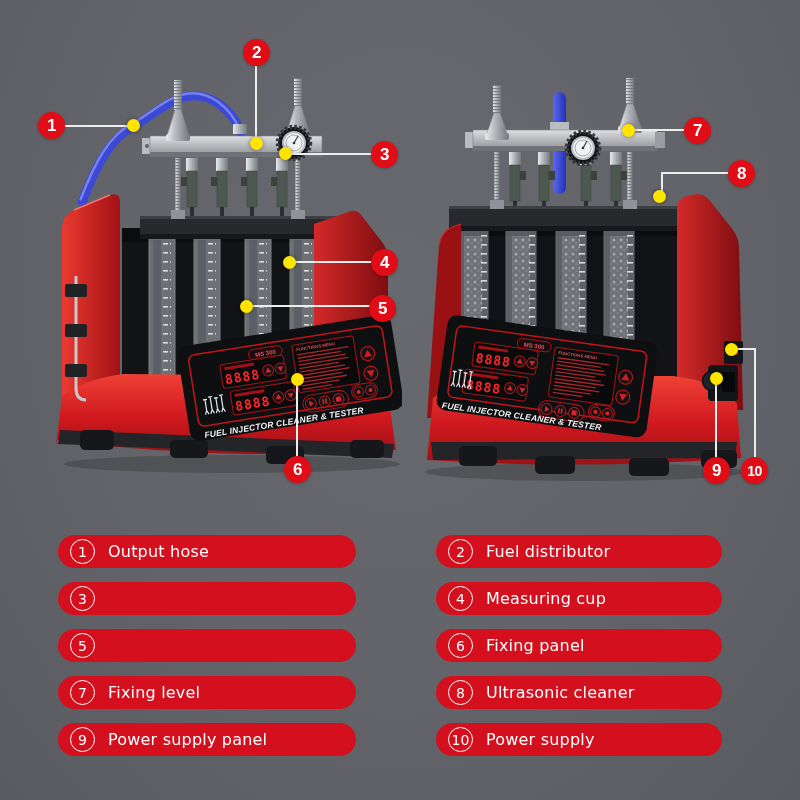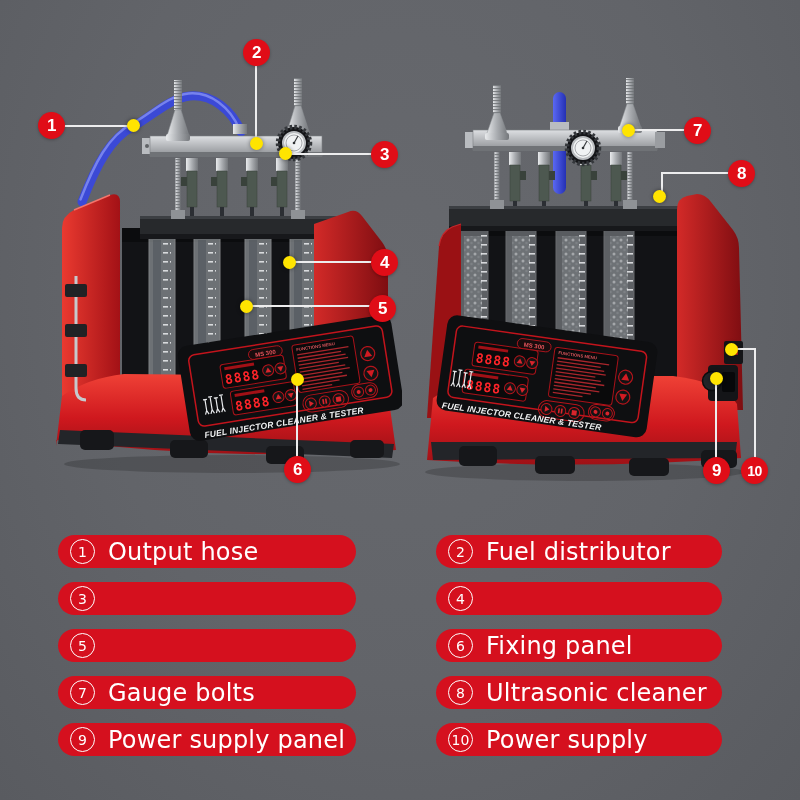--- a/index.html
+++ b/index.html
@@ -20,7 +20,7 @@
   .pill .ring{flex:0 0 auto;width:23px;height:23px;border:1.7px solid #fff;border-radius:50%;
         display:flex;align-items:center;justify-content:center;
         font-size:14px;font-family:"DejaVu Sans", sans-serif;}
-  .pill .lbl{margin-left:13px;font-size:24px;font-family:"DejaVu Sans", sans-serif;
+  .pill .lbl{margin-left:13px;font-size:16px;font-family:"DejaVu Sans", sans-serif;
         white-space:nowrap;letter-spacing:.2px;}
   svg text{user-select:none;}
 </style>

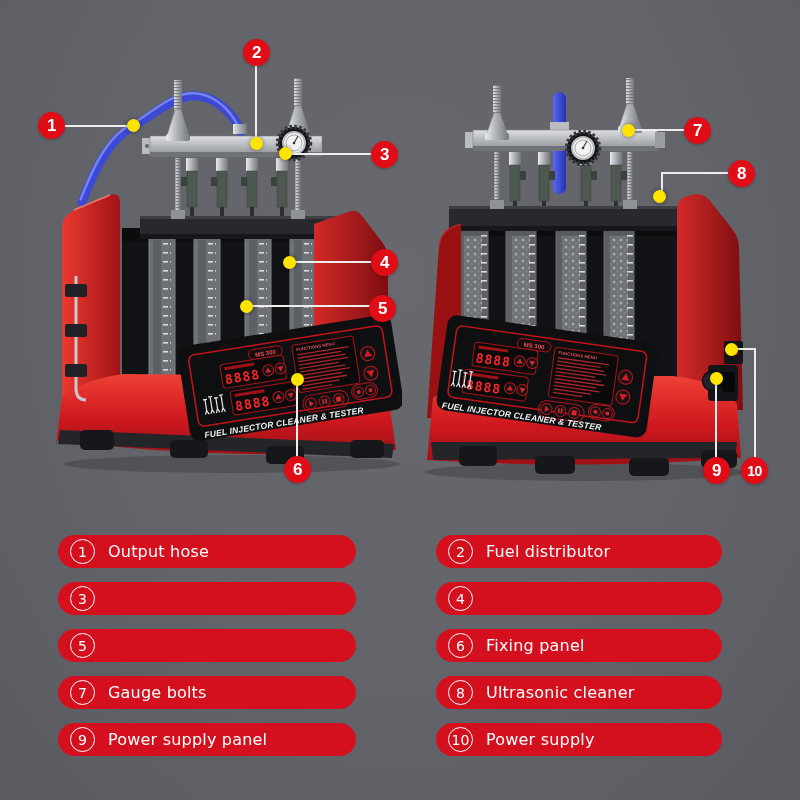--- a/index.html
+++ b/index.html
@@ -525,6 +525,7 @@
     </div>
     <div class="pill" style="left:436px;top:582px;width:286px">
       <span class="ring">4</span>
+      <span class="lbl">Measuring cup</span>
     </div>
     <div class="pill" style="left:58px;top:629px;width:298px">
       <span class="ring">5</span>

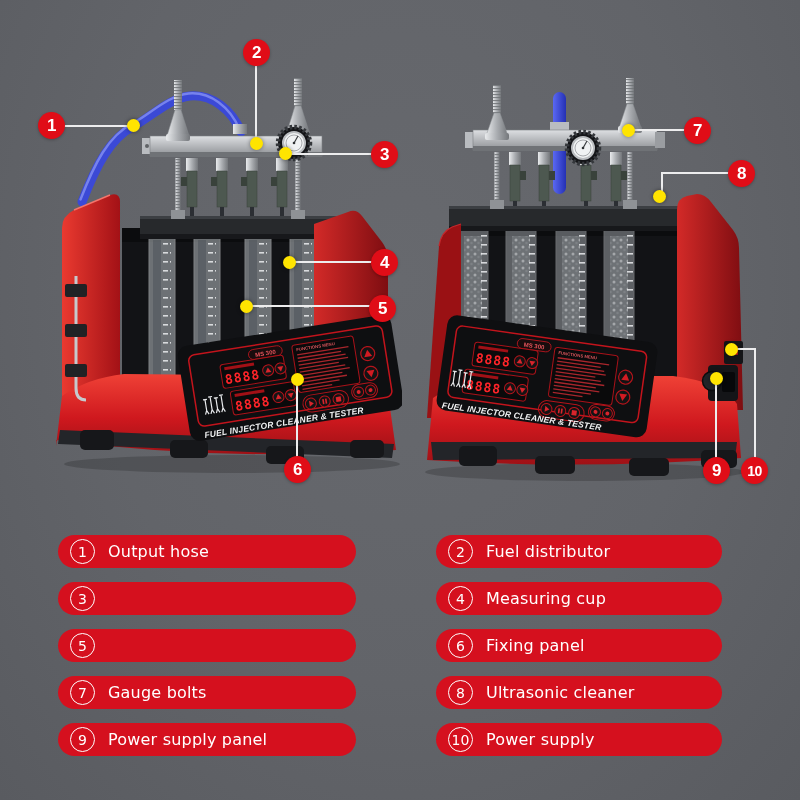--- a/index.html
+++ b/index.html
@@ -536,7 +536,7 @@
     </div>
     <div class="pill" style="left:58px;top:676px;width:298px">
       <span class="ring">7</span>
-      <span class="lbl">Gauge bolts</span>
+      <span class="lbl">Fixing level</span>
     </div>
     <div class="pill" style="left:436px;top:676px;width:286px">
       <span class="ring">8</span>

